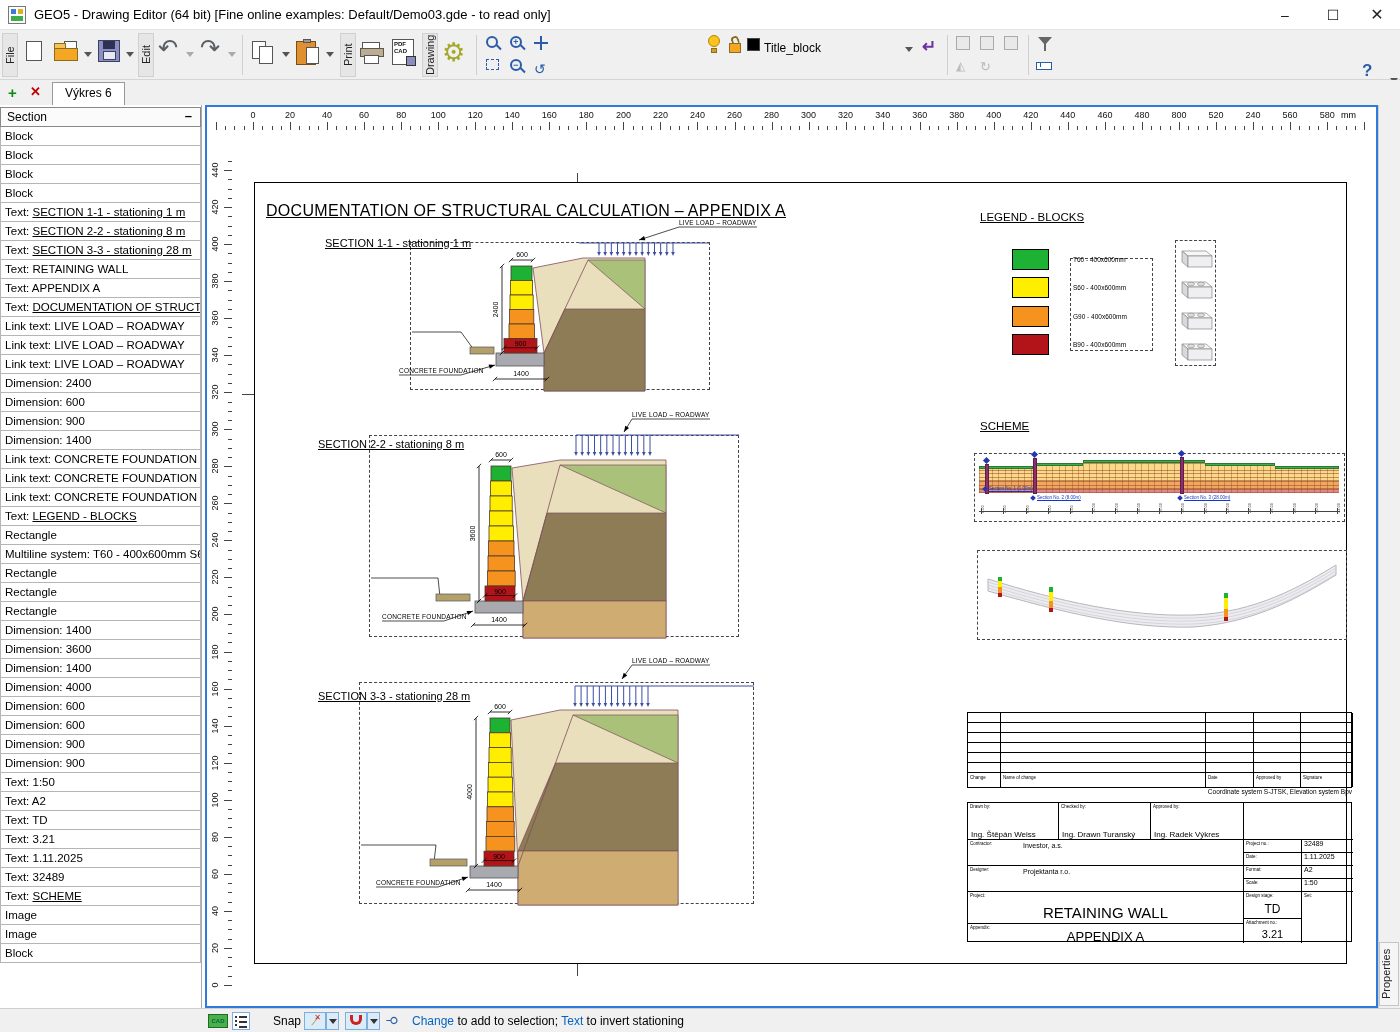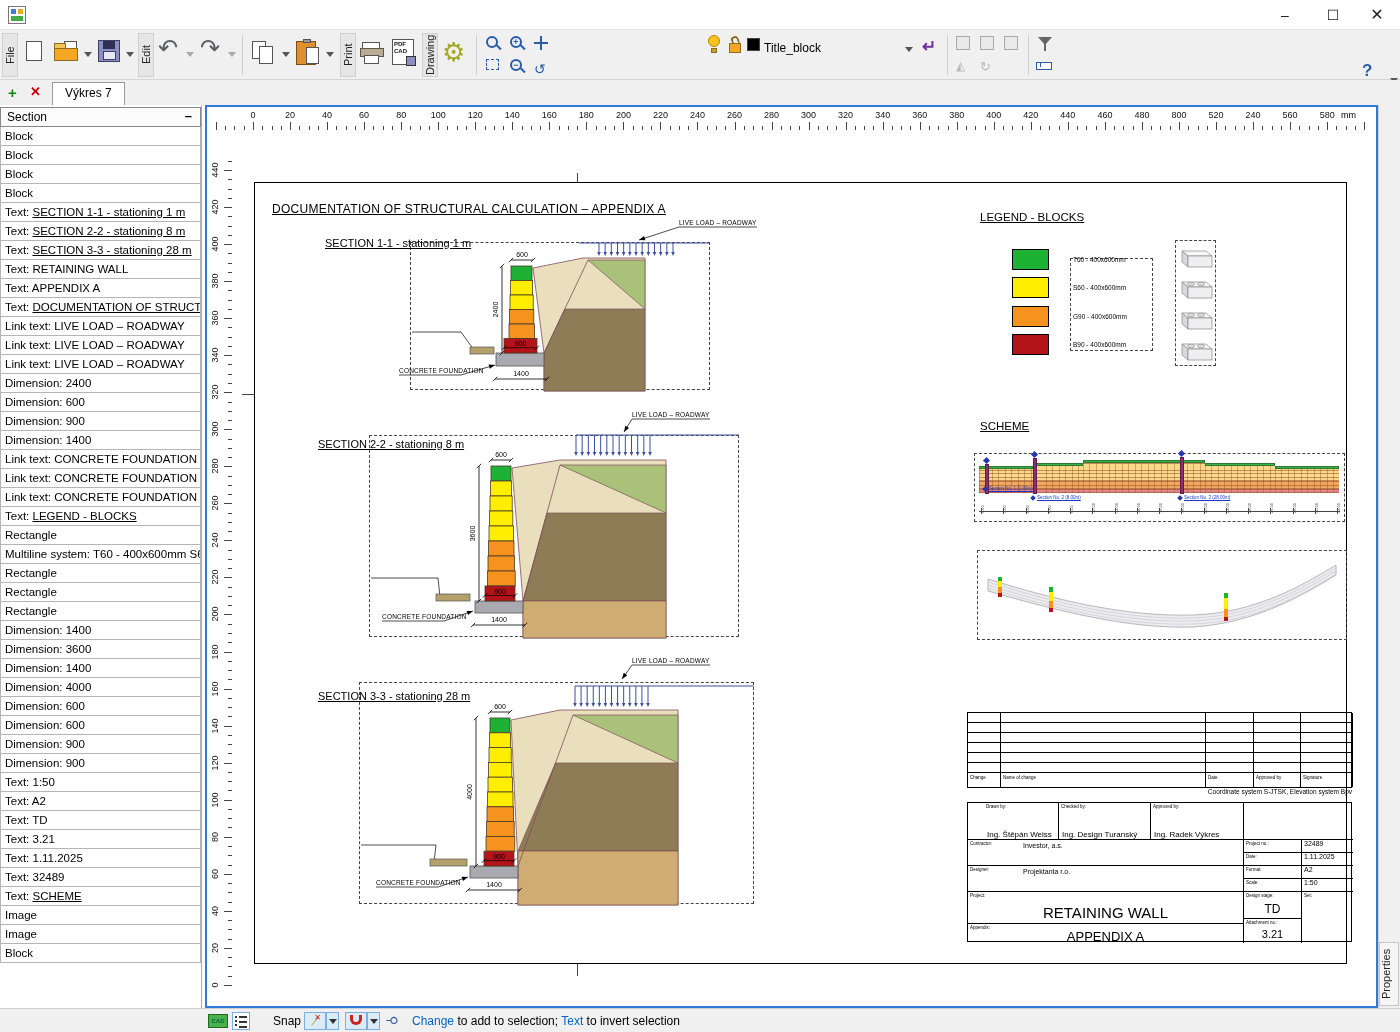--- a/index.html
+++ b/index.html
@@ -139,6 +139,7 @@
     <i style="left:9px;top:2px;width:5px;height:5px;background:#e0b020"></i>
     <i style="left:2px;top:9px;width:12px;height:5px;background:#3fae49"></i>
   </div>
+  <span id="title-text">GEO5 - Drawing Editor (64 bit) [Fine online examples: Default/Demo03.gde - to read only]</span>
   <div class="winbtn" style="left:1268px">–</div>
   <div class="winbtn" style="left:1316px">☐</div>
   <div class="winbtn" style="left:1360px;font-size:16px">✕</div>

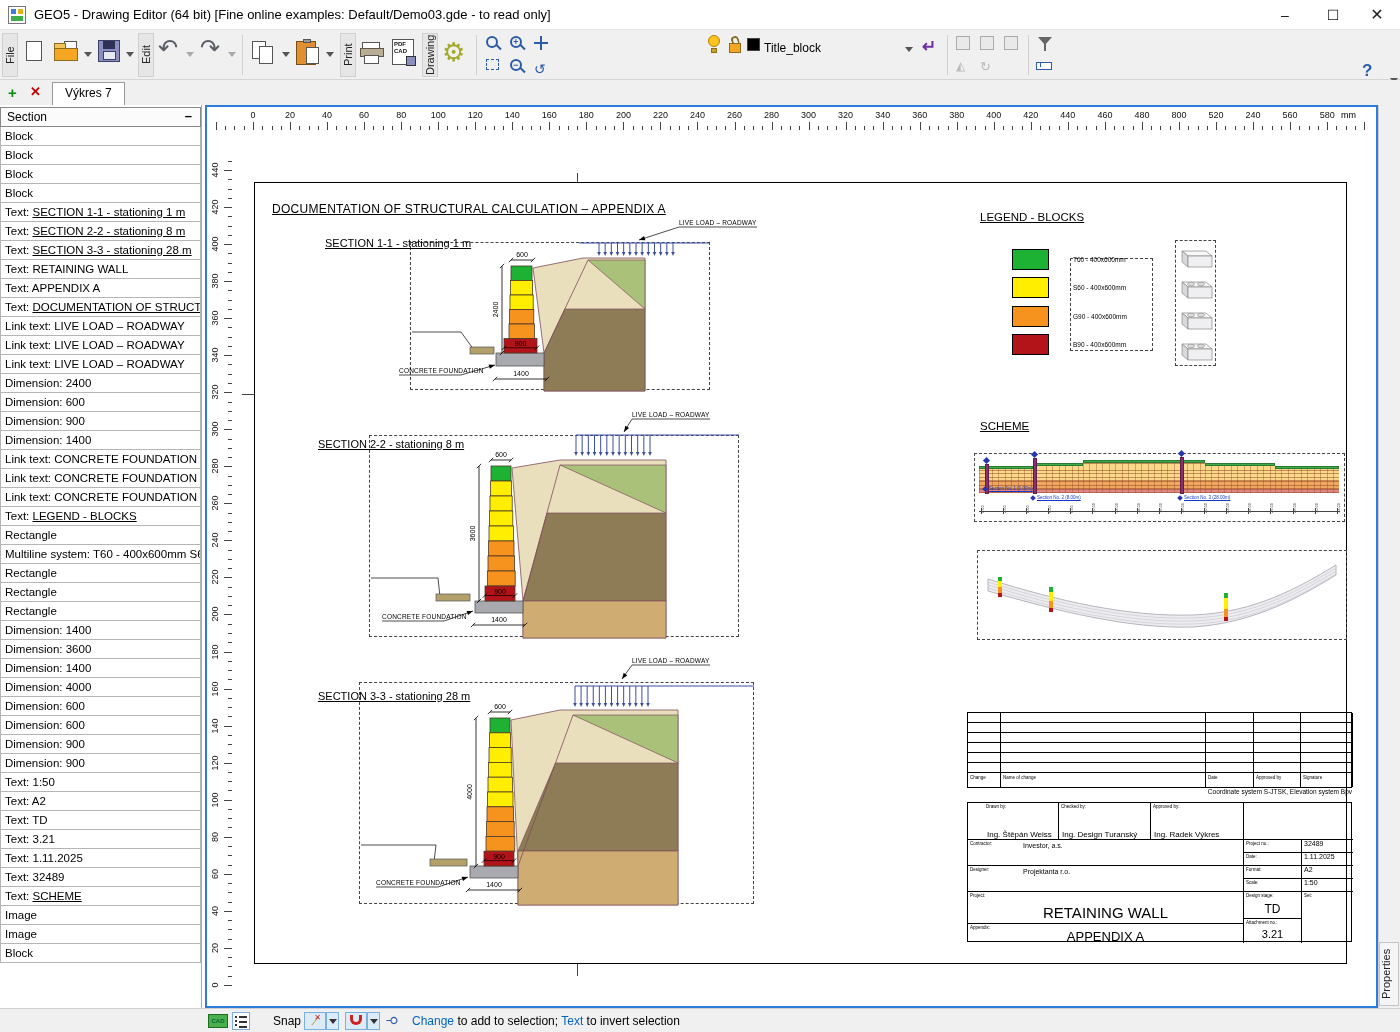--- a/index.html
+++ b/index.html
@@ -318,7 +318,7 @@
 <div id="tabrow">
   <span id="tab-add">+</span>
   <span id="tab-close">✕</span>
-  <div id="tab1">Výkres 7</div>
+  <div id="tab1">Výkres 6</div>
 </div>
 
 <div id="sidebar">

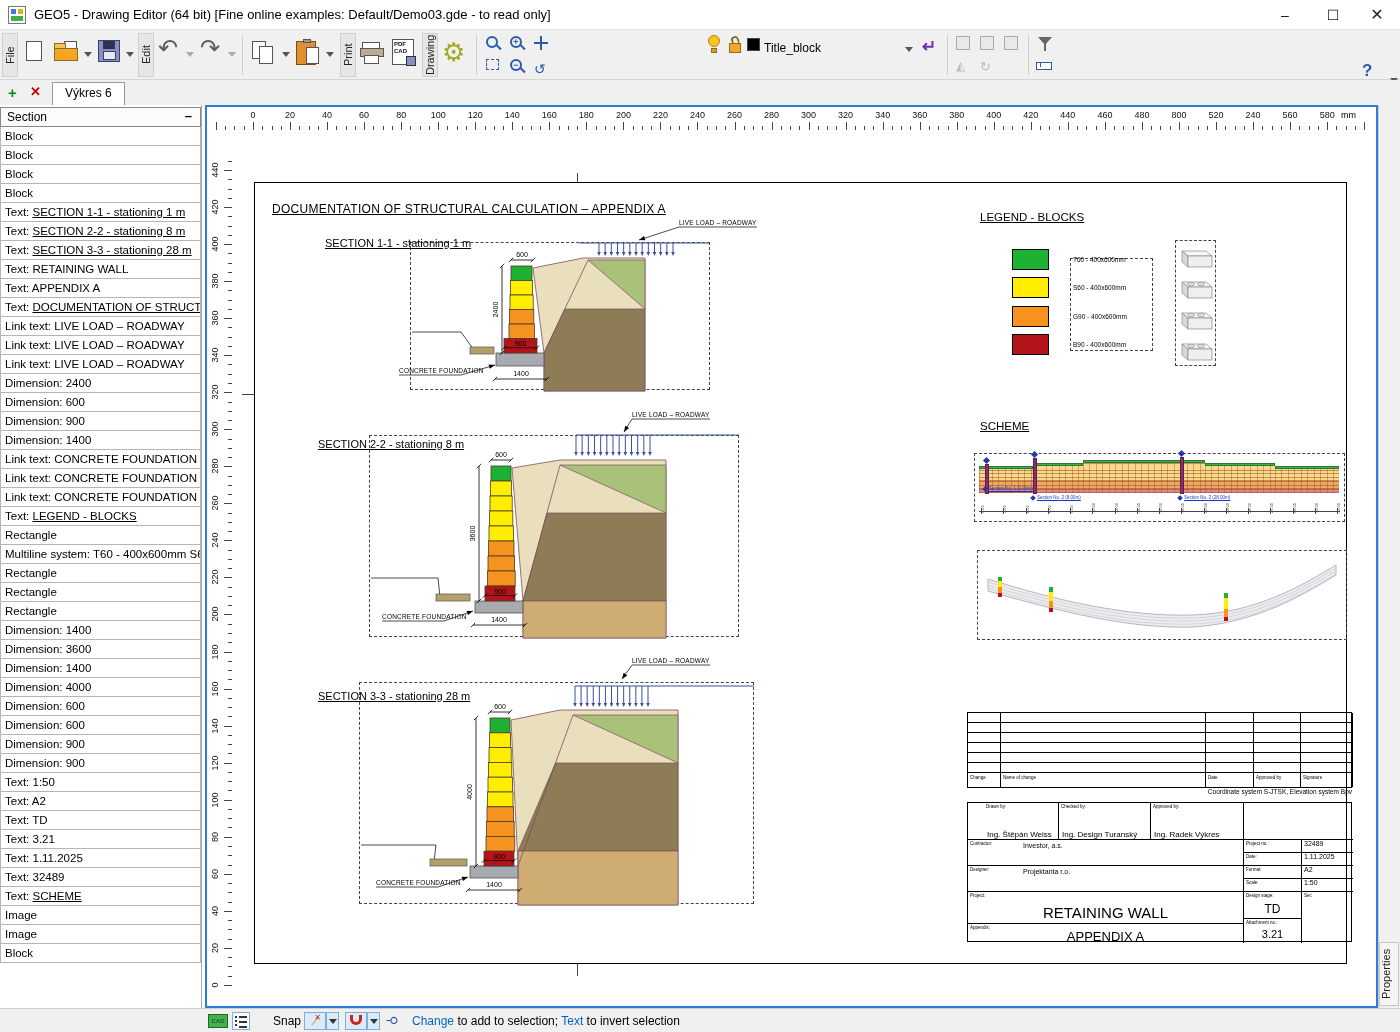--- a/index.html
+++ b/index.html
@@ -654,7 +654,7 @@
   <div class="tick" style="left:370px;top:857px;width:1px;height:12px"></div>
   <div class="tick" style="left:35px;top:287px;width:12px;height:1px"></div>
 
-  <div class="dtitle" style="left:65px;top:95px;font-size:12px;letter-spacing:.3px">DOCUMENTATION OF STRUCTURAL CALCULATION  – APPENDIX A</div>
+  <div class="dtitle" style="left:59px;top:95px;font-size:16px;letter-spacing:.3px">DOCUMENTATION OF STRUCTURAL CALCULATION  – APPENDIX A</div>
 
   <div class="section" id="sec0" style="left: 203px; top: 135px; width: 300px; height: 148px;">
       <svg width="360" height="198" style="position: absolute; left: -30px; top: -40px; overflow: visible;">

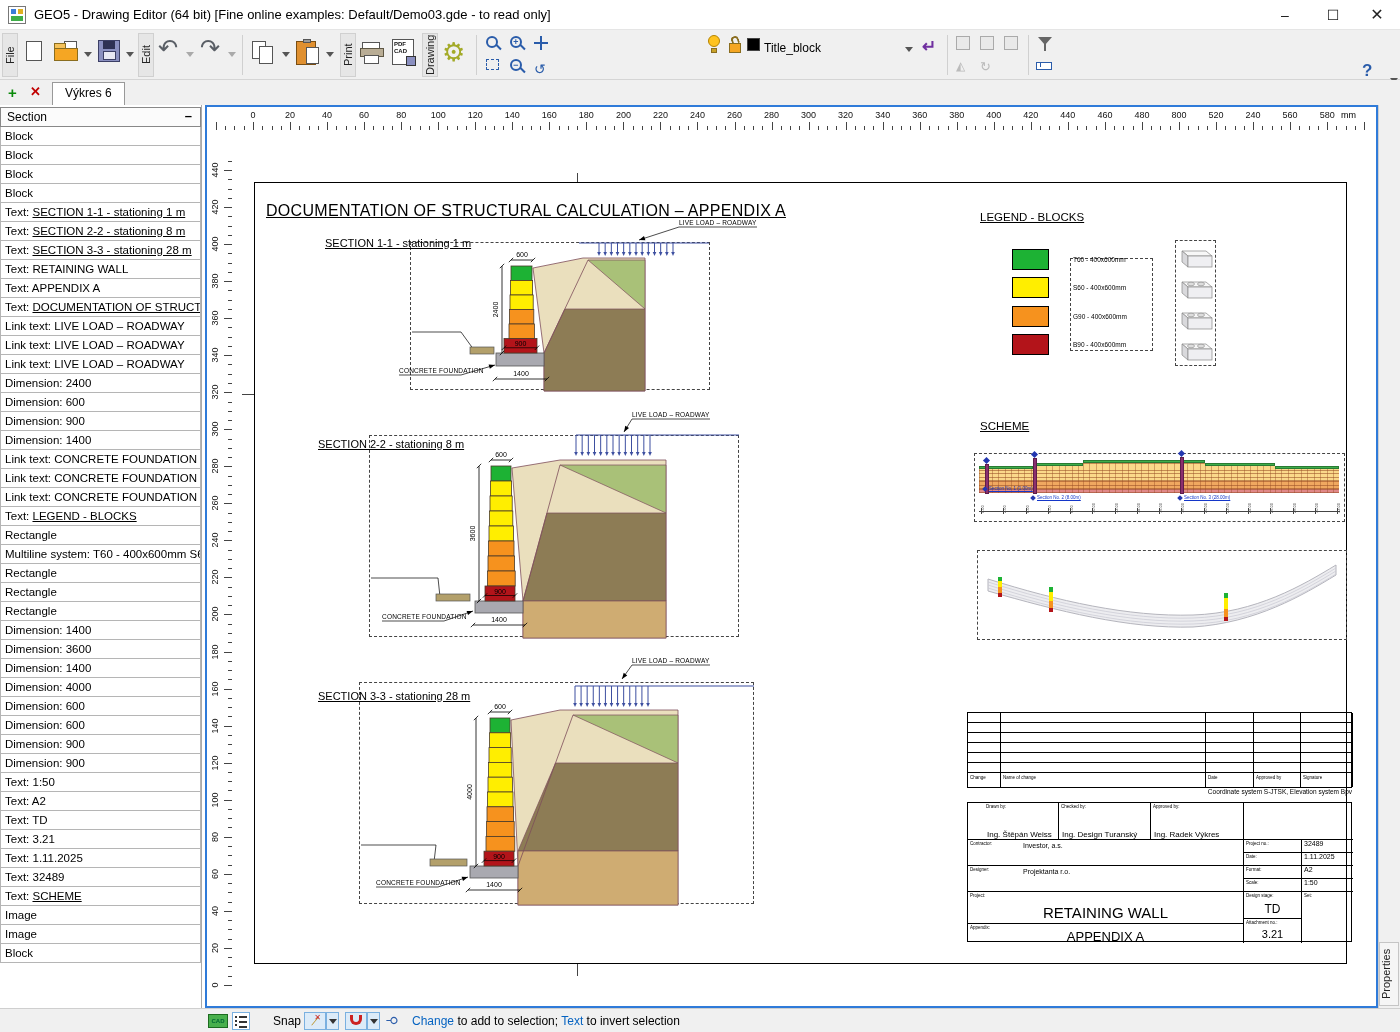--- a/index.html
+++ b/index.html
@@ -1057,7 +1057,7 @@
     <div style="position:absolute;left:760px;top:682px;width:385px;text-align:right;font-size:6.5px">Coordinate system S-JTSK, Elevation system Bpv</div>
 
     <div style="position:absolute;left:760px;top:695px;width:385px;height:140px;border:1px solid #000">
-      <div class="tb-cell" style="left:16px;top:0;width:90px;height:36px;border-left:none;border-top:none">
+      <div class="tb-cell" style="left:0;top:0;width:90px;height:36px;border-left:none;border-top:none">
         <span>Drawn by:</span>
         <span class="tb-name">Ing. Štěpán Weiss</span>
       </div>

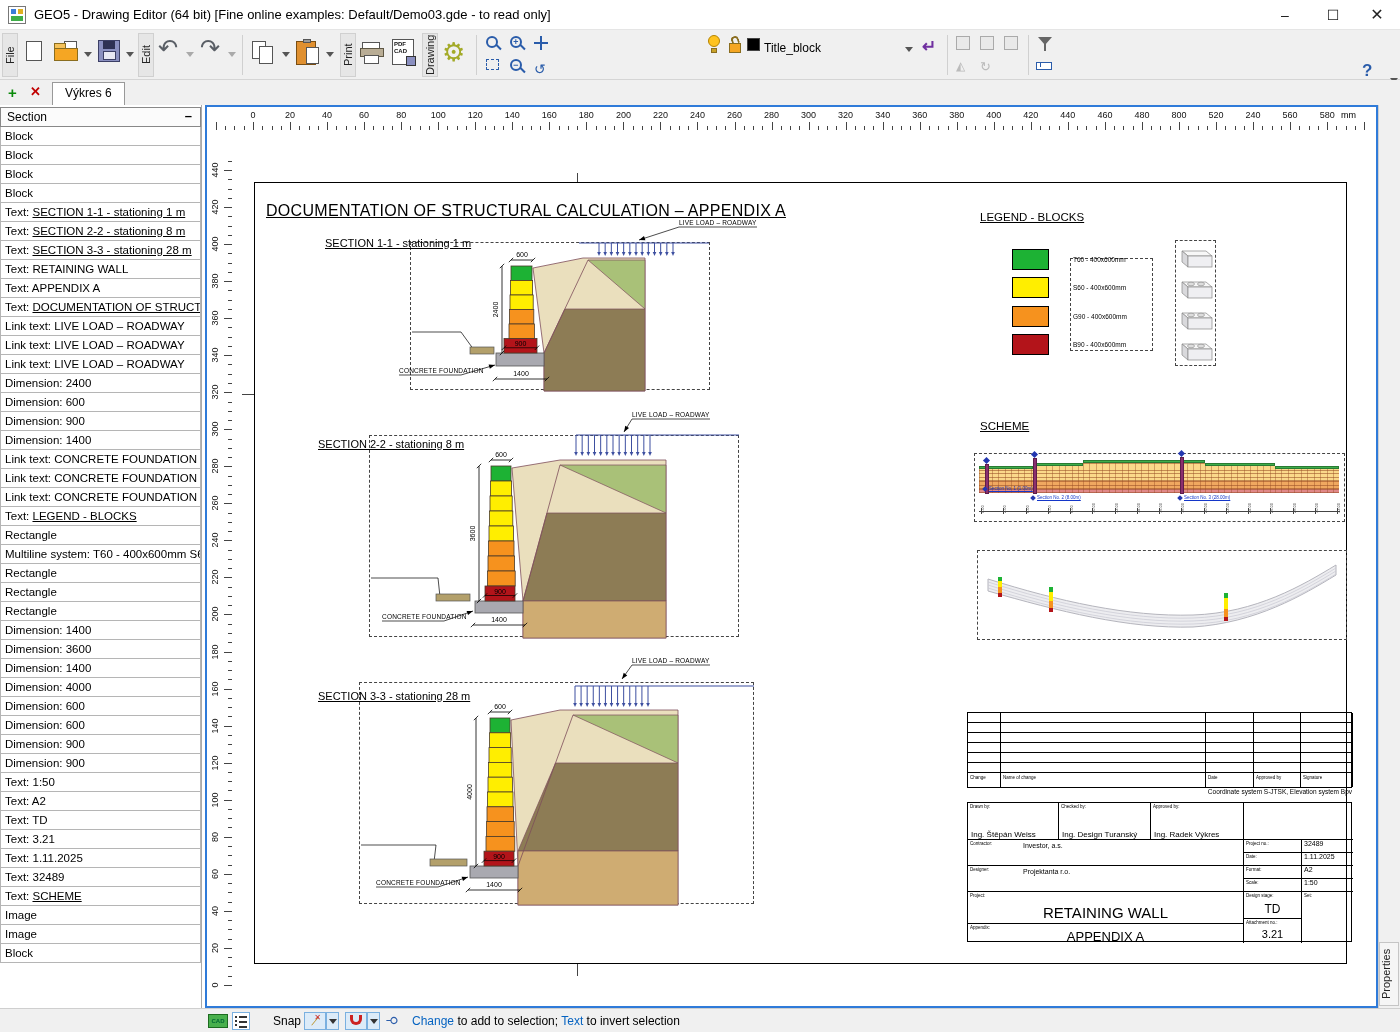--- a/index.html
+++ b/index.html
@@ -1063,7 +1063,7 @@
       </div>
       <div class="tb-cell" style="left:90px;top:0;width:92px;height:36px;border-top:none">
         <span>Checked by:</span>
-        <span class="tb-name">Ing. Design Turanský</span>
+        <span class="tb-name">Ing. Drawn Turanský</span>
       </div>
       <div class="tb-cell" style="left:182px;top:0;width:93px;height:36px;border-top:none">
         <span>Approved by:</span>

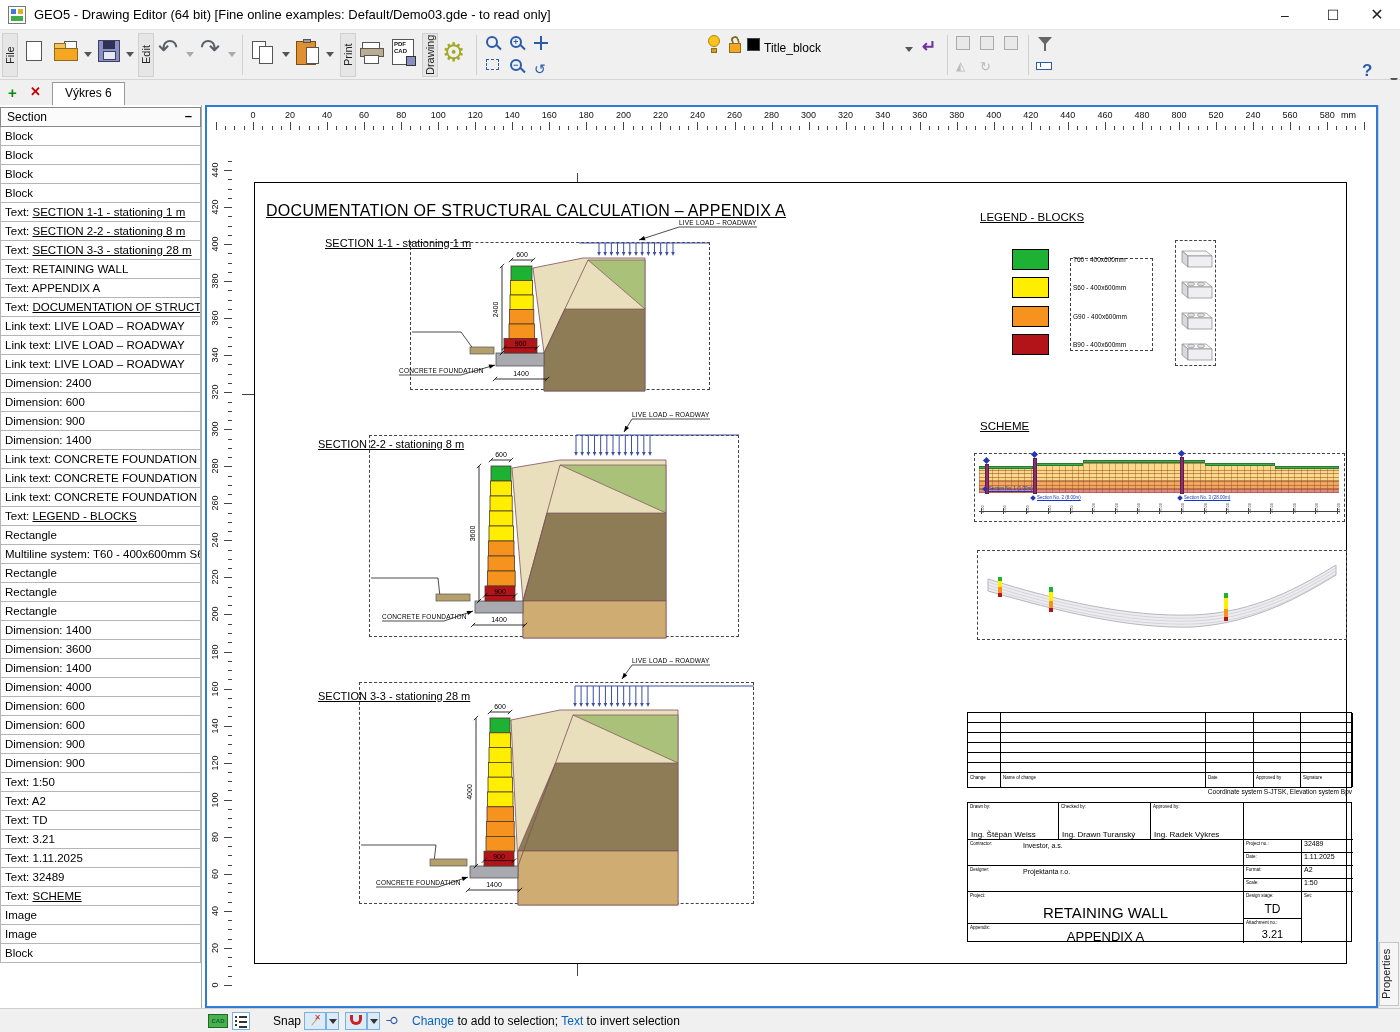--- a/index.html
+++ b/index.html
@@ -1134,7 +1134,7 @@
       <span class="drop" style="position:static;border-top-color:#333"></span>
     </div>
   <span id="wrench">⚲</span>
-  <span id="hint"><span class="blue">Change</span><span> to add to selection; </span><span class="blue">Text</span><span> to invert selection</span></span>
+  <span id="hint"><span class="blue">Change</span><span> to add to selection; </span><span class="blue">Text</span><span> to invert stationing</span></span>
 </div>
 
 </body></html>

